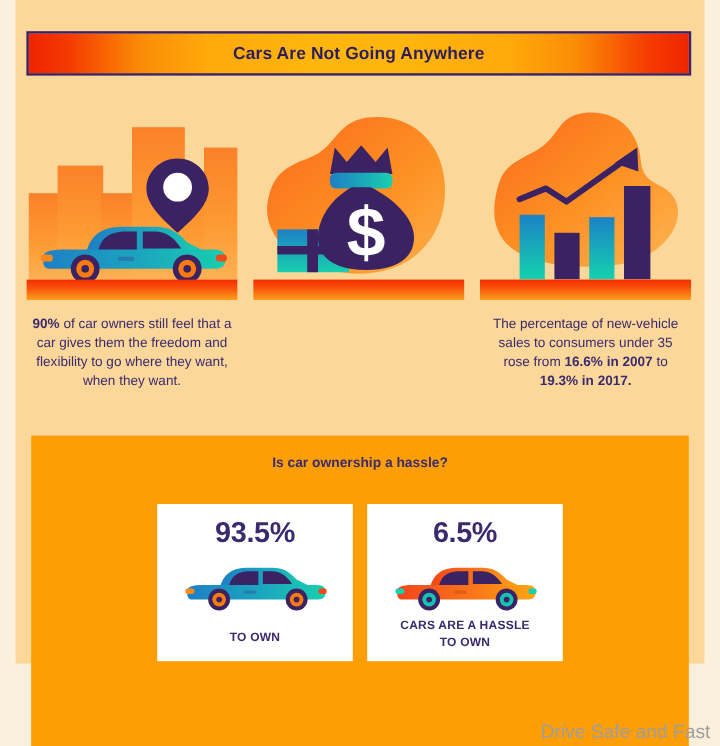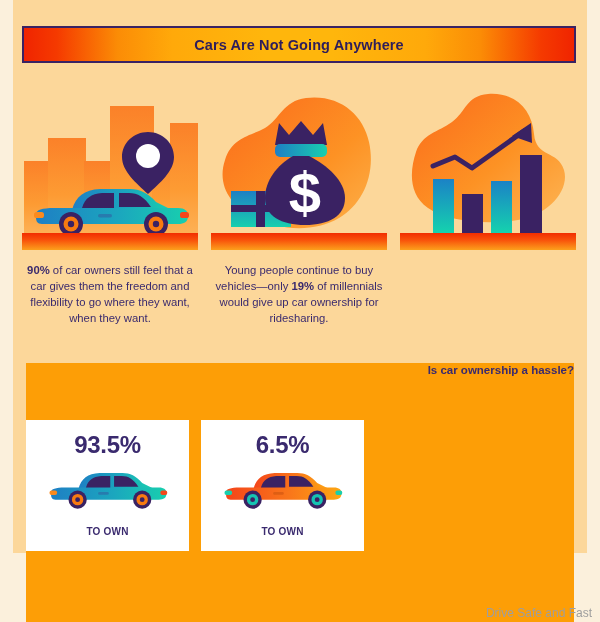--- a/index.html
+++ b/index.html
@@ -283,9 +283,6 @@
         </svg>
 
         <div class="ground"></div>
-      </div>
-      <div class="caption">
-        <span>Young people continue to buy vehicles—only </span><b>19%</b><span> of millennials would give up car ownership for ridesharing.</span>
       </div>
     </div>
 

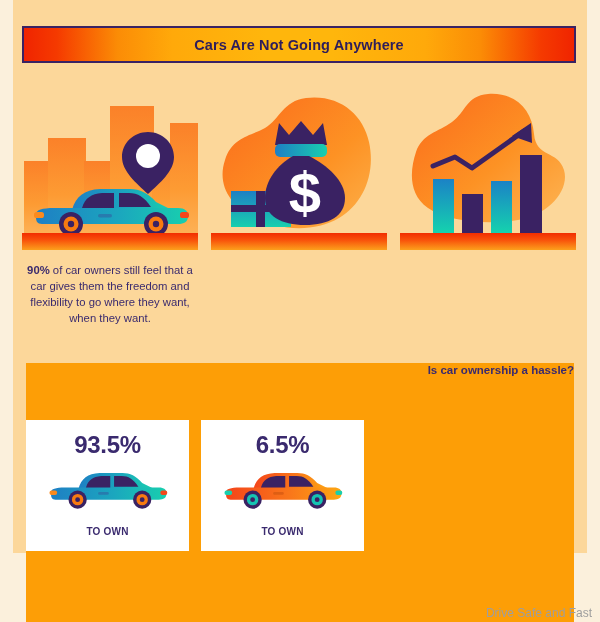--- a/index.html
+++ b/index.html
@@ -319,6 +319,9 @@
         </svg>
 
         <div class="ground"></div>
+      </div>
+      <div class="caption">
+        <span>The percentage of new-vehicle sales to consumers under 35 rose from </span><b>16.6% in 2007</b><span> to </span><b>19.3% in 2017.</b>
       </div>
     </div>
 

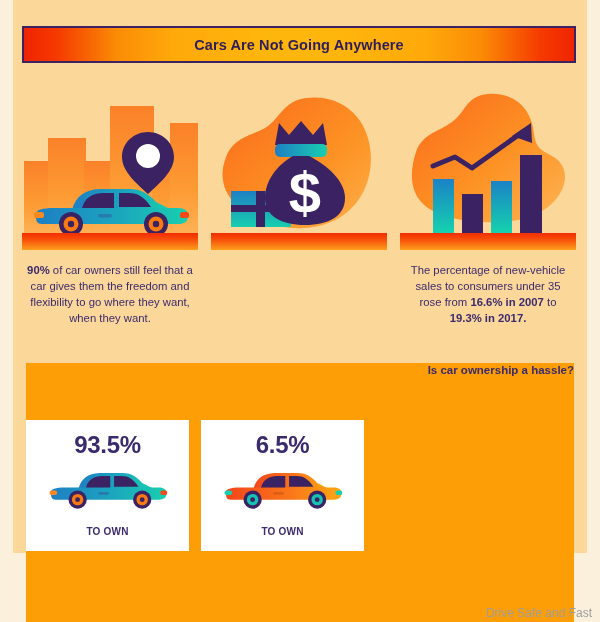--- a/index.html
+++ b/index.html
@@ -112,8 +112,8 @@
     background: #FD9E06;
   }
   #hassle-question {
-    margin-top: 1px;
-    text-align: right;
+    margin-top: 17px;
+    text-align: center;
     font-size: 11.5px;
     font-weight: bold;
     color: #3A2A6E;

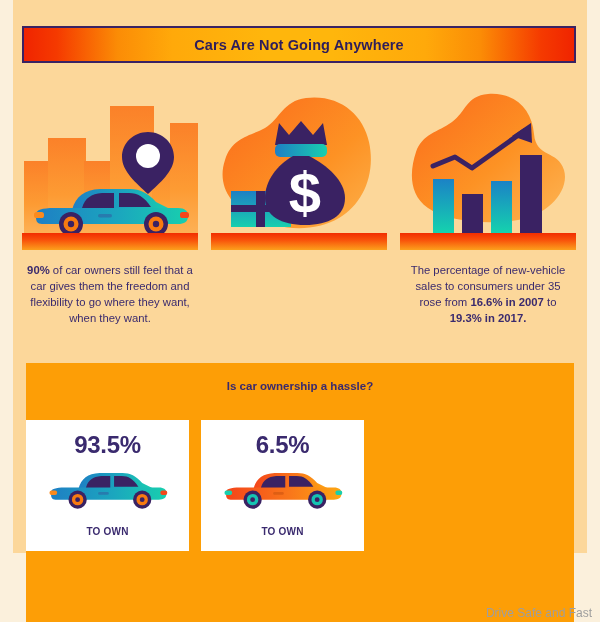--- a/index.html
+++ b/index.html
@@ -124,7 +124,7 @@
     top: 57px;
     width: 548px;
     display: flex;
-    justify-content: flex-start;
+    justify-content: center;
     gap: 12px;
     border-radius: 31px;
   }

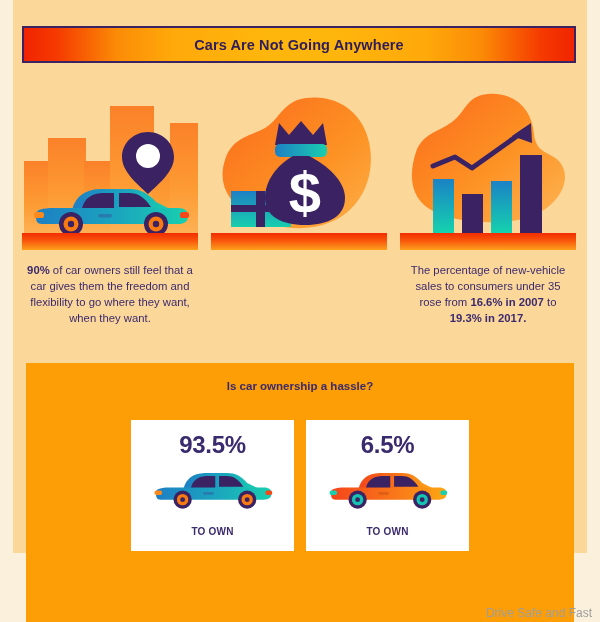--- a/index.html
+++ b/index.html
@@ -390,6 +390,7 @@
           </svg>
         </div>
         <div class="card-label">
+          <div>CARS ARE A HASSLE</div>
           <div>TO OWN</div>
         </div>
       </div>

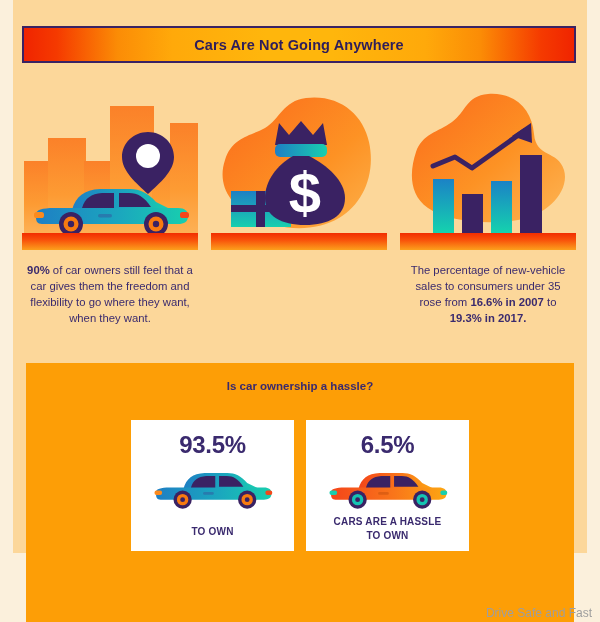--- a/index.html
+++ b/index.html
@@ -166,7 +166,7 @@
     position: absolute;
     right: 8px;
     bottom: 2px;
-    font-size: 12px;
+    font-size: 16px;
     color: #9E9E9E;
     white-space: nowrap;
     font-family: "Liberation Sans", sans-serif;

